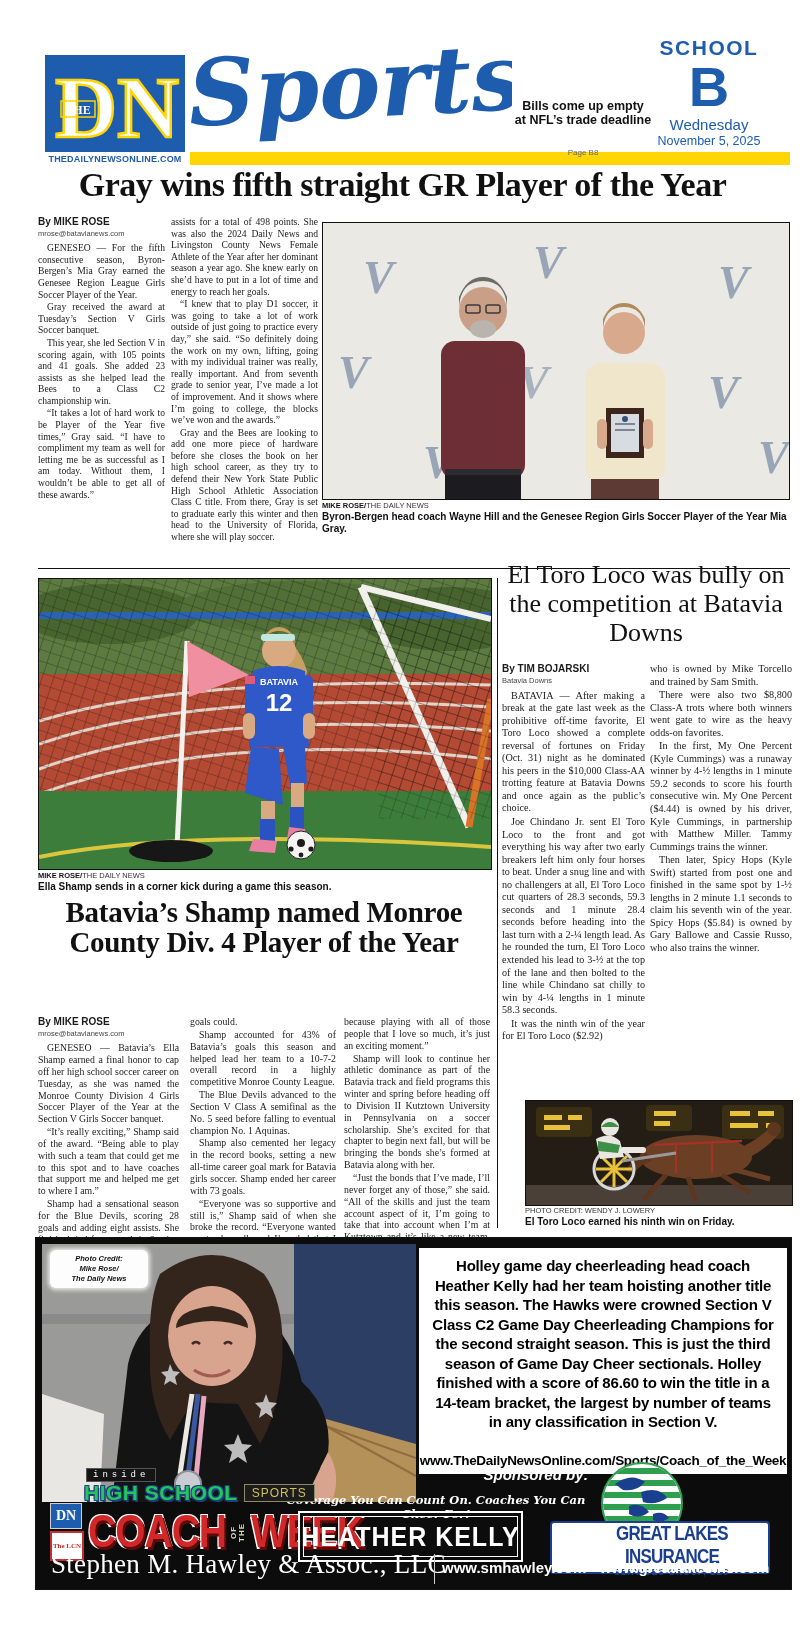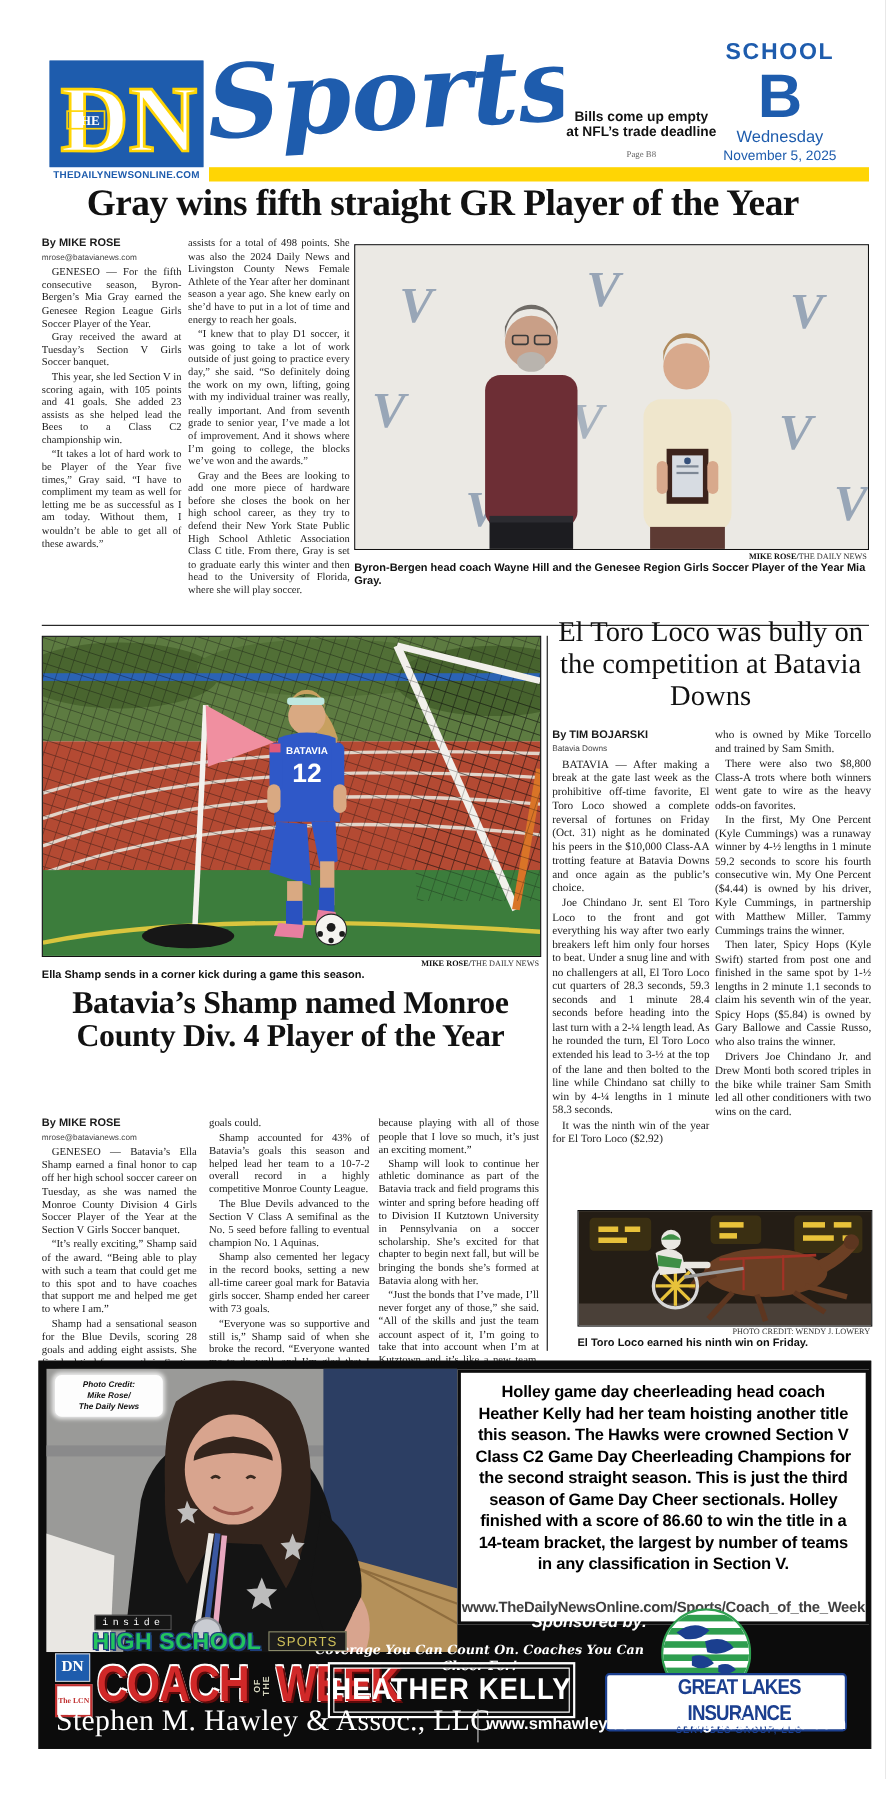--- a/index.html
+++ b/index.html
@@ -16,7 +16,7 @@
   #yellow-bar{left:190px;top:152px;width:600px;height:13px;background:#ffd504;}
   #teaser{left:498px;top:99px;width:170px;text-align:center;font-family:"Liberation Sans",sans-serif;}
   .teaser-line{font-weight:bold;font-size:12.5px;line-height:1.15;color:#111;}
-  .teaser-page{font-size:8px;color:#666;margin-top:8px;font-family:Liberation Serif, serif;}
+  .teaser-page{font-size:8px;color:#666;margin-top:20px;}
   #section-box{left:648px;top:36px;width:122px;text-align:center;color:#1e5cad;
                font-family:"Liberation Sans",sans-serif;}
   .sec-label{font-weight:bold;font-size:21px;letter-spacing:1.5px;}

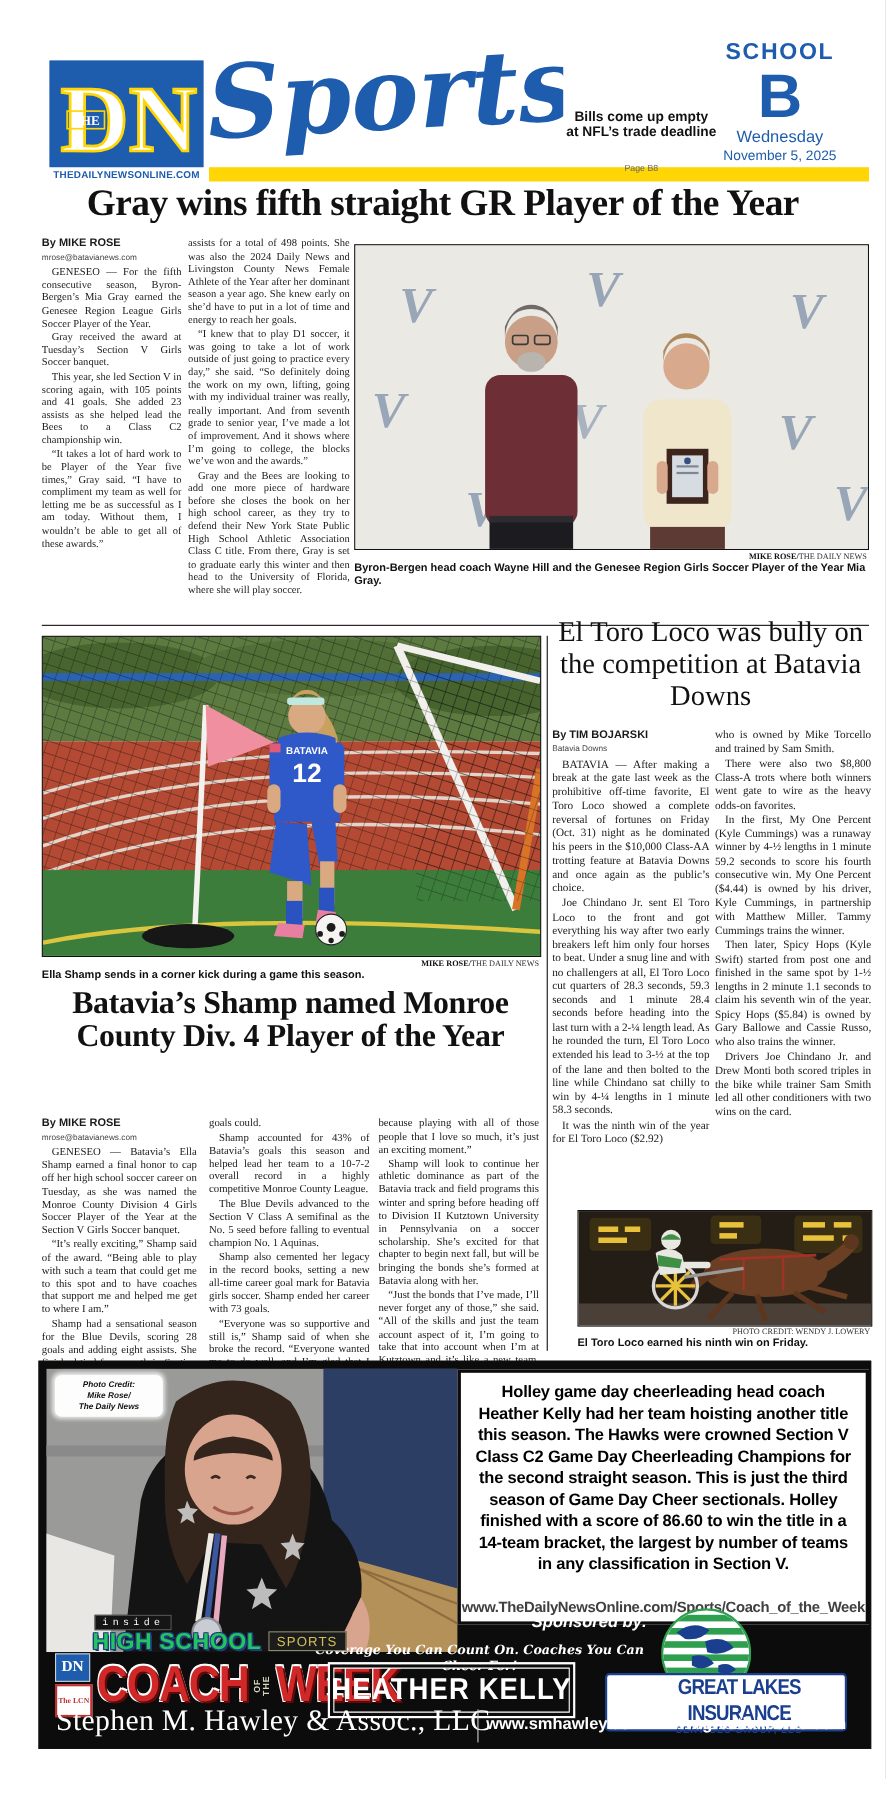--- a/index.html
+++ b/index.html
@@ -59,7 +59,7 @@
   #photo3{left:525px;top:1100px;width:266px;height:104px;}
   #credit3{left:525px;top:1206px;width:266px;}
   #caption3{left:525px;top:1216px;width:266px;}
-  .credit{font-family:Liberation Serif, serif;font-size:7.5px;color:#333;text-align:right;}
+  .credit{font-family:Liberation Sans, sans-serif;font-size:7.5px;color:#333;text-align:left;}
   .credit .cb{font-weight:bold;color:#111;}
   .capt{font-family:"Liberation Sans",sans-serif;font-weight:bold;font-size:10px;color:#111;line-height:1.2;}
 

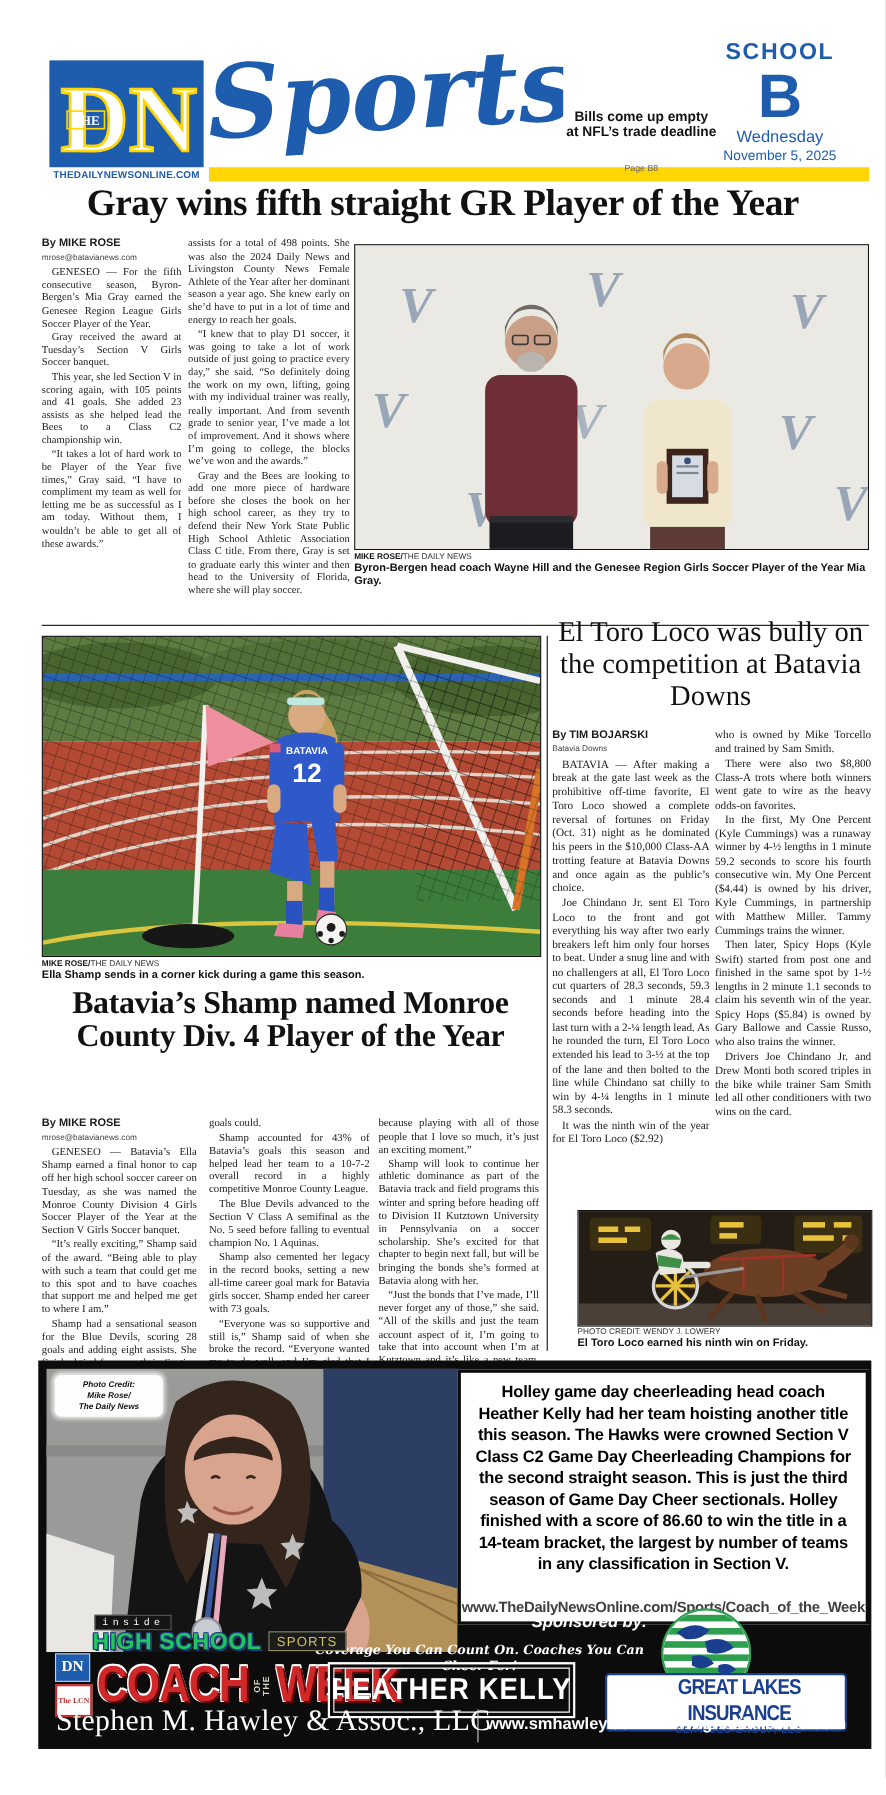--- a/index.html
+++ b/index.html
@@ -338,7 +338,6 @@
       <p>There were also two $8,800 Class-A trots where both winners went gate to wire as the heavy odds-on favorites.</p>
       <p>In the first, My One Percent (Kyle Cummings) was a runaway winner by 4-½ lengths in 1 minute 59.2 seconds to score his fourth consecutive win. My One Percent ($4.44) is owned by his driver, Kyle Cummings, in partnership with Matthew Miller. Tammy Cummings trains the winner.</p>
       <p>Then later, Spicy Hops (Kyle Swift) started from post one and finished in the same spot by 1-½ lengths in 2 minute 1.1 seconds to claim his seventh win of the year. Spicy Hops ($5.84) is owned by Gary Ballowe and Cassie Russo, who also trains the winner.</p>
-      <p>Drivers Joe Chindano Jr. and Drew Monti both scored triples in the bike while trainer Sam Smith led all other conditioners with two wins on the card.</p>
     </div>
 
   <div class="abs photo" id="photo3">

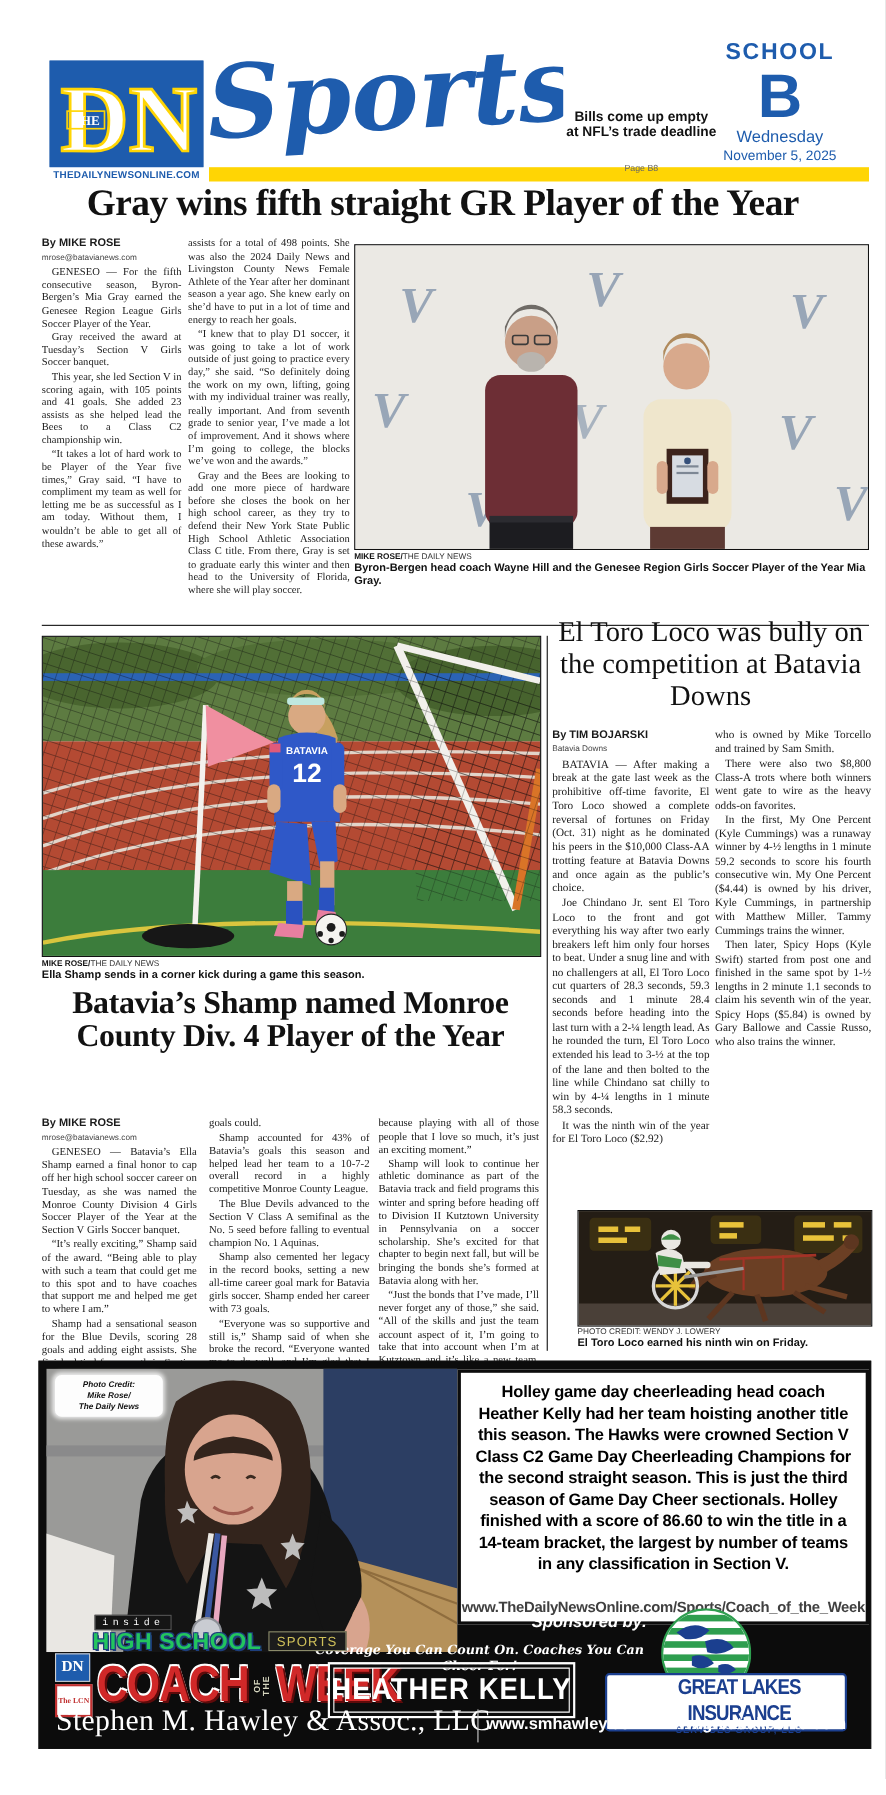--- a/index.html
+++ b/index.html
@@ -75,7 +75,7 @@
             font-weight:bold;font-size:15px;line-height:1.3;letter-spacing:-.2px;color:#000000;}
   #ad-url{position:absolute;left:0;right:0;bottom:6px;text-align:center;
           font-family:"Liberation Sans",sans-serif;font-weight:bold;font-size:13.5px;
-          letter-spacing:-.3px;color:#404040;}
+          letter-spacing:-.3px;color:#000000;}
   #sponsored{left:400px;top:228px;width:200px;text-align:center;color:#fff;
              font-family:"Liberation Sans",sans-serif;font-weight:bold;font-style:italic;font-size:15px;}
   #tagline{left:250px;top:255px;width:300px;text-align:center;color:#fff;

